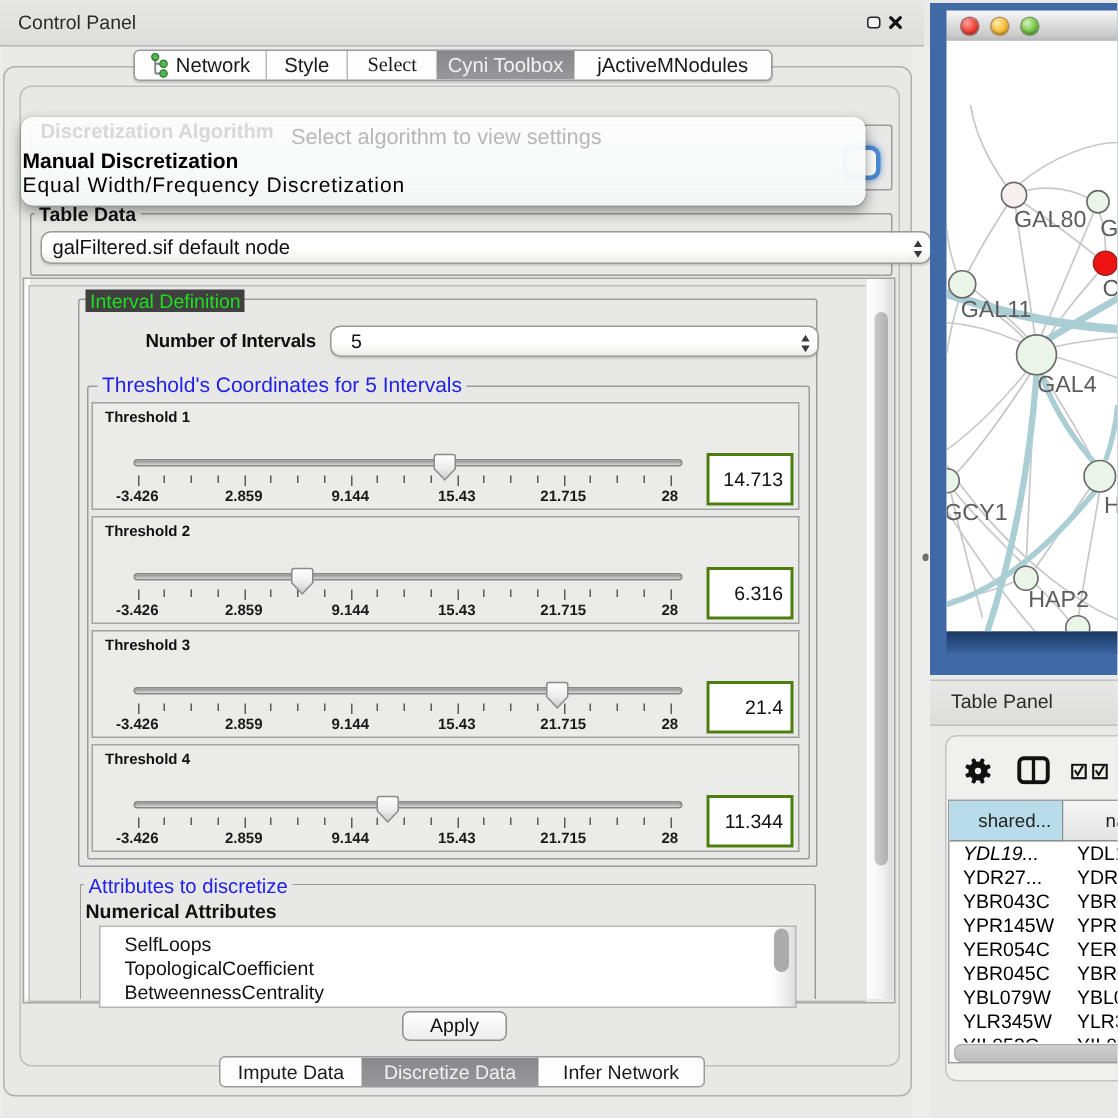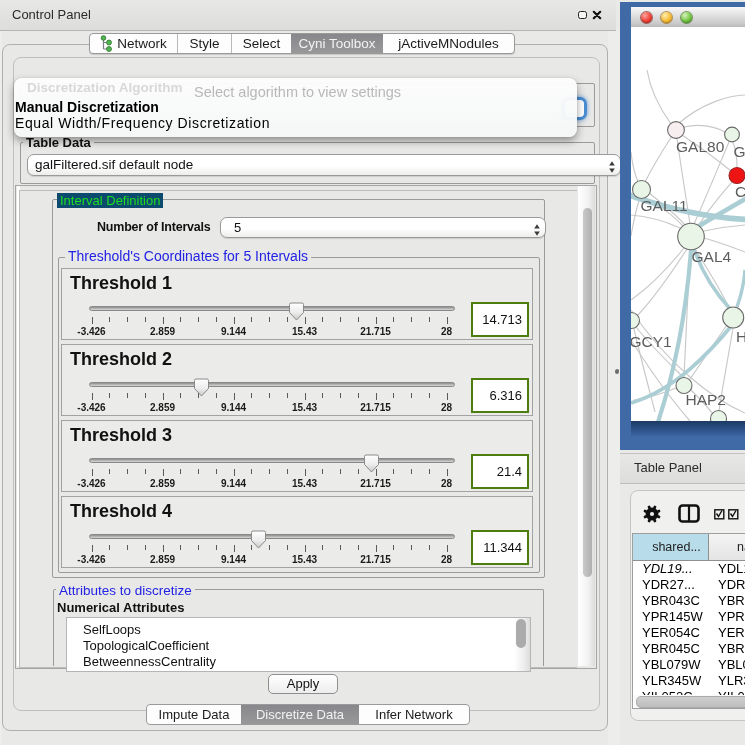--- a/index.html
+++ b/index.html
@@ -43,7 +43,7 @@
         </svg>
       Network</div>
     <div style="flex:0 0 53px;display:flex;align-items:center;justify-content:center;font-size:13.5px;color:#1a1a1a;border-right:1px solid #b9b9b9;">Style</div>
-    <div style="flex:0 0 59px;display:flex;align-items:center;justify-content:center;font-size:13.5px;color:#1a1a1a;">Select</div>
+    <div style="flex:0 0 59px;display:flex;align-items:center;justify-content:center;font-size:13.5px;color:#1a1a1a;font-family:Liberation Serif, serif;">Select</div>
     <div style="flex:0 0 92px;display:flex;align-items:center;justify-content:center;font-size:13.5px;color:#f2f2f2;background:linear-gradient(#88888c,#98989a);">Cyni Toolbox</div>
     <div style="flex:1;display:flex;align-items:center;justify-content:center;font-size:13.5px;color:#1a1a1a;">jActiveMNodules</div>
   </div>

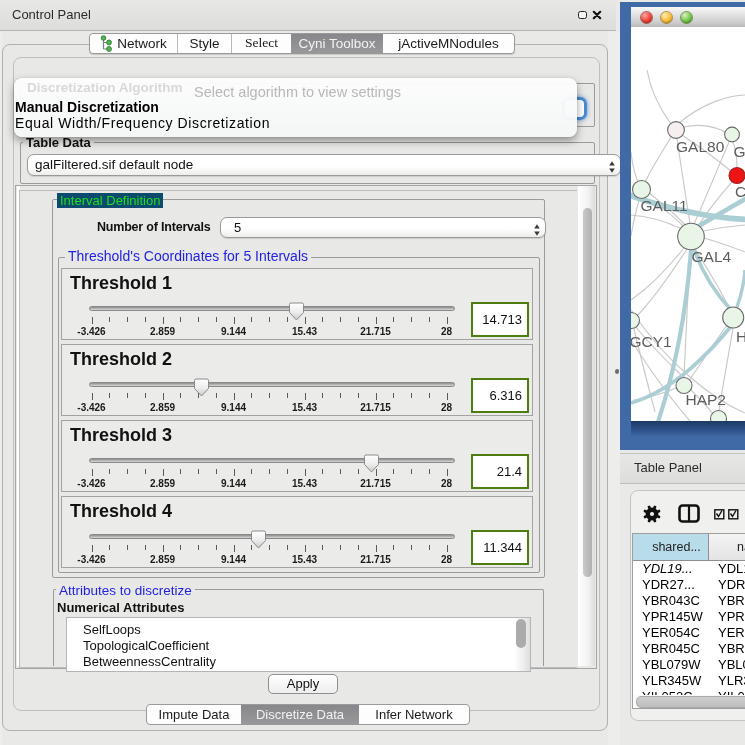--- a/index.html
+++ b/index.html
@@ -72,7 +72,7 @@
   <div class="abs" style="left:583px;top:208px;width:9px;height:369px;background:linear-gradient(90deg,#c9c9c9,#b0b0b0);border-radius:5px;"></div>
 
   <div class="grpbox" style="left:52px;top:198.5px;width:491px;height:377px;"></div>
-  <div class="abs" style="left:57px;top:193px;font-size:13px;color:#1ede1e;background:#0c4a6e;padding:0 3px;">Interval Definition</div>
+  <div class="abs" style="left:57px;top:193px;font-size:13px;color:#1ede1e;background:#404040;padding:0 3px;">Interval Definition</div>
 
   <div class="abs" style="left:97px;top:219.5px;font-weight:bold;font-size:12.5px;letter-spacing:-0.2px;color:#111;">Number of Intervals</div>
   <div class="combo" style="left:220px;top:217px;width:288px;height:19px;">

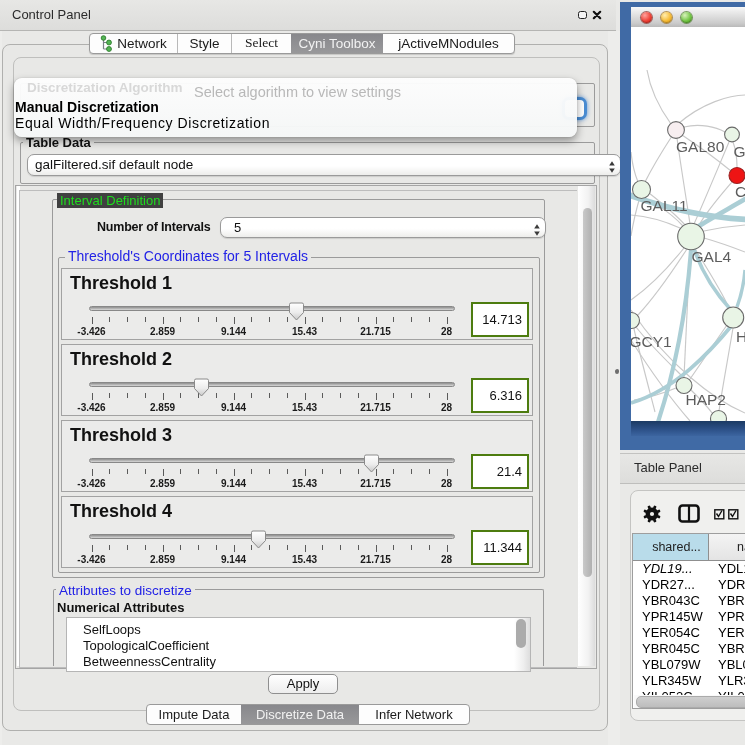--- a/index.html
+++ b/index.html
@@ -11,7 +11,7 @@
   .combo{position:absolute;background:linear-gradient(#ffffff,#ffffff 55%,#ededeb);border:1px solid #9a9a9a;border-radius:7px;box-shadow:0 1px 1px rgba(0,0,0,0.12);padding-left:36px;}
   .stepper{position:absolute;right:5px;top:50%;transform:translateY(-50%);width:6px;height:12px;}
   .tbox{position:absolute;left:61px;width:470px;height:70px;border:1px solid #a2a2a2;background:#ebebea;}
-  .tlabel{position:absolute;left:8px;top:4px;font-weight:bold;font-size:18px;color:#111;}
+  .tlabel{position:absolute;left:8px;top:4px;font-weight:bold;font-size:10px;color:#111;}
   .vfield{position:absolute;left:409px;top:33px;width:49px;height:31px;background:#fff;border:2px solid #4d7c0f;font-size:13px;color:#111;text-align:right;line-height:31px;padding-right:5px;}
   .ticklbl{position:absolute;top:57px;font-size:10px;font-weight:bold;color:#1a1a1a;transform:translateX(-50%);white-space:nowrap;}
 </style>

